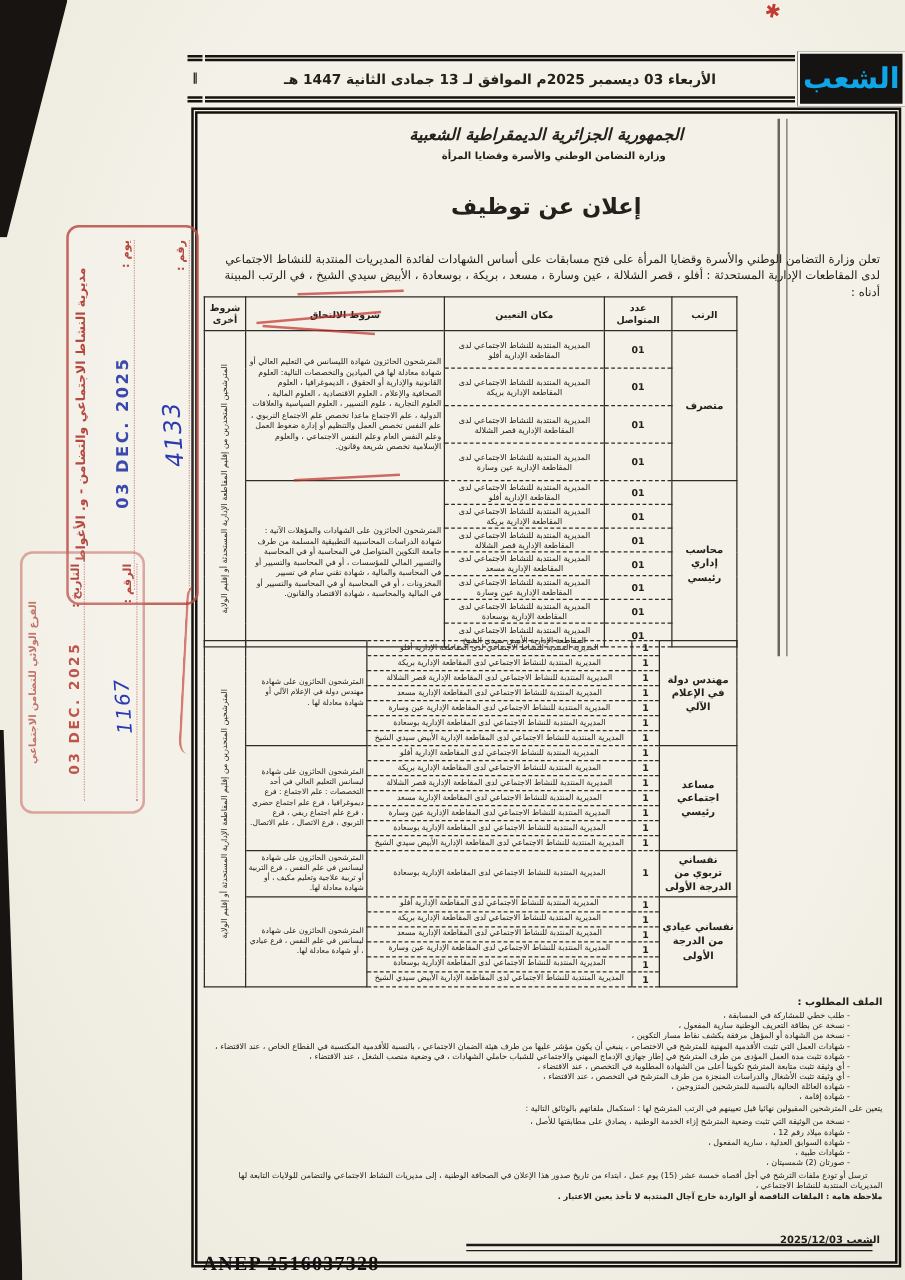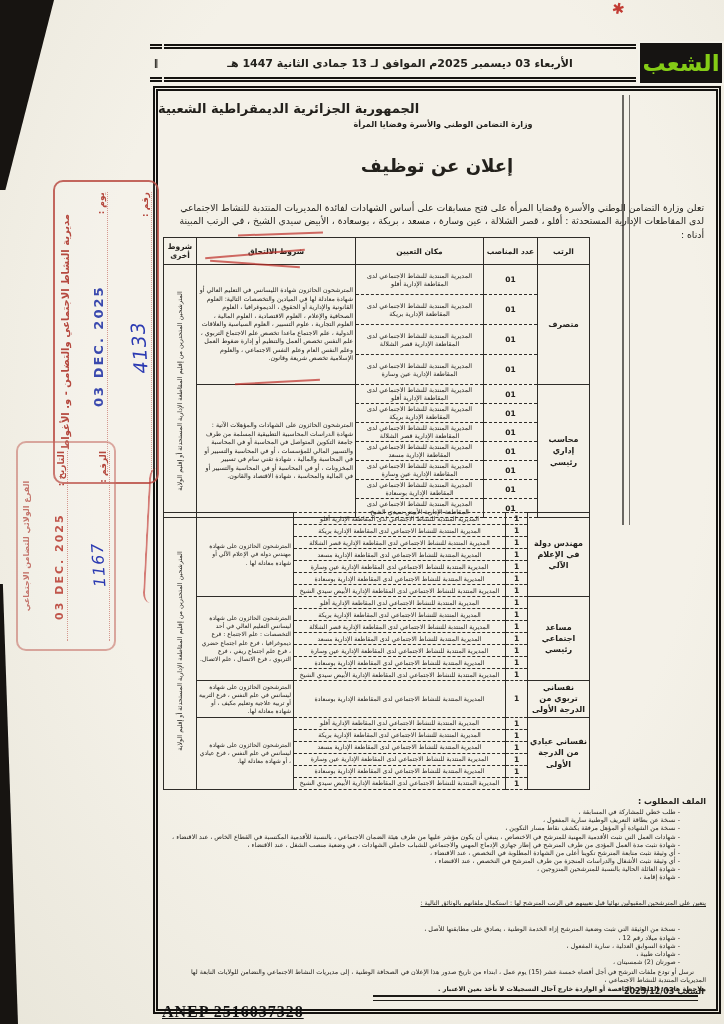--- a/index.html
+++ b/index.html
@@ -14,7 +14,7 @@
   .red-asterisk{position:absolute;left:612px;top:0px;font-size:15px;color:#c23b33;transform:rotate(12deg);}
   
   .masthead{position:absolute;left:150px;top:44px;width:574px;height:38px;display:flex;}
-  .mast-logo{width:86px;height:44px;margin-top:-3px;background:#161412;color:#84cc16;font-weight:bold;
+  .mast-logo{width:86px;height:44px;margin-top:-3px;background:#161412;color:#0ea5e9;font-weight:bold;
              font-size:23px;display:flex;align-items:center;justify-content:center;
              box-shadow:inset 0 0 0 2px #f4f2ea, inset 0 0 0 4px #161412;}
   .mast-date{flex:1;margin:0 2px;border-top:5px double #14120f;border-bottom:5px double #14120f;

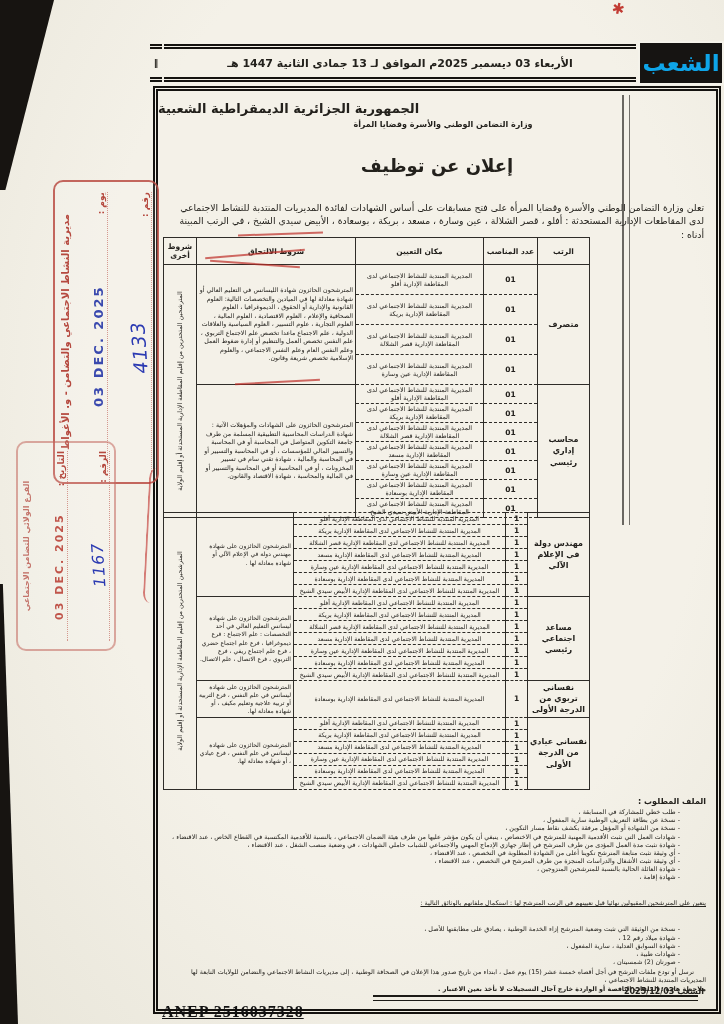--- a/index.html
+++ b/index.html
@@ -23,7 +23,7 @@
                 display:flex;align-items:center;justify-content:center;font-size:9px;font-weight:bold;}
   
   .frame{position:absolute;left:153px;top:86px;width:558px;height:918px;border:5px double #14120f;}
-  .republic{position:absolute;top:10px;left:0;right:0;text-align:left;font-size:13px;font-weight:bold;}
+  .republic{position:absolute;top:10px;left:0;right:0;text-align:center;font-size:13px;font-weight:bold;font-style:italic;}
   .ministry{position:absolute;top:29px;left:0;right:0;text-align:center;font-size:8px;font-weight:bold;padding-left:12px;}
   .dir-block{position:absolute;top:47px;left:105px;width:170px;text-align:center;font-size:7.5px;line-height:1.55;}
   .doc-title{position:absolute;top:64px;left:0;right:0;text-align:center;font-size:18px;font-weight:bold;letter-spacing:1px;}

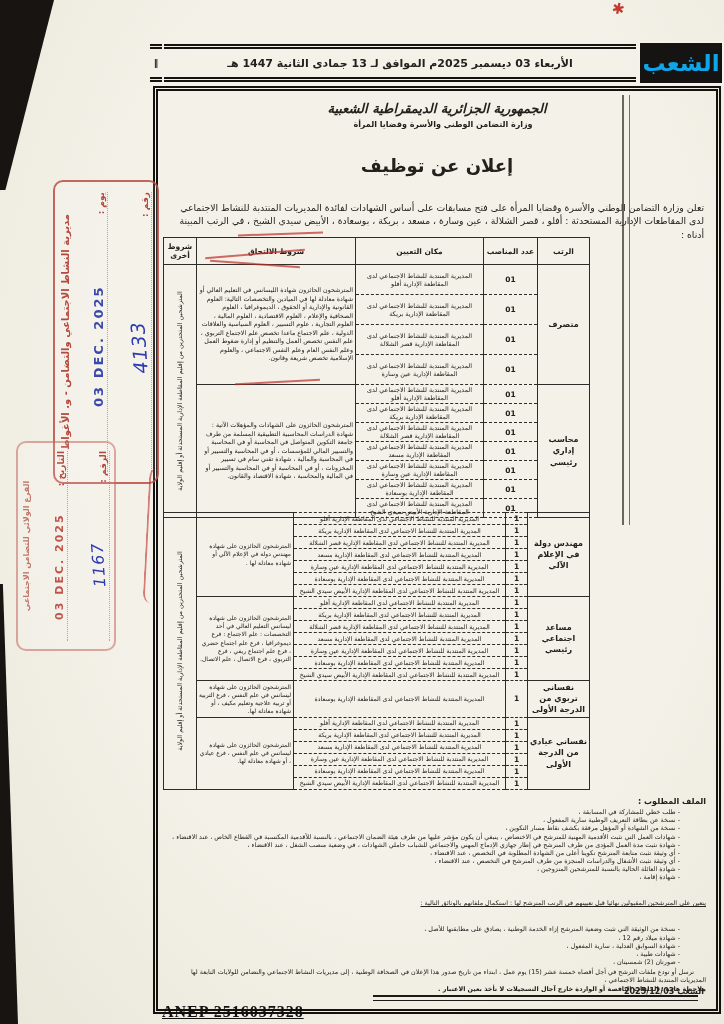--- a/index.html
+++ b/index.html
@@ -118,7 +118,7 @@
       <thead>
         <tr>
           <th>الرتب</th>
-          <th>عدد المناصب</th>
+          <th>عدد المتواصل</th>
           <th>مكان التعيين</th>
           <th>شروط الالتحاق</th>
           <th>شروط أخرى</th>

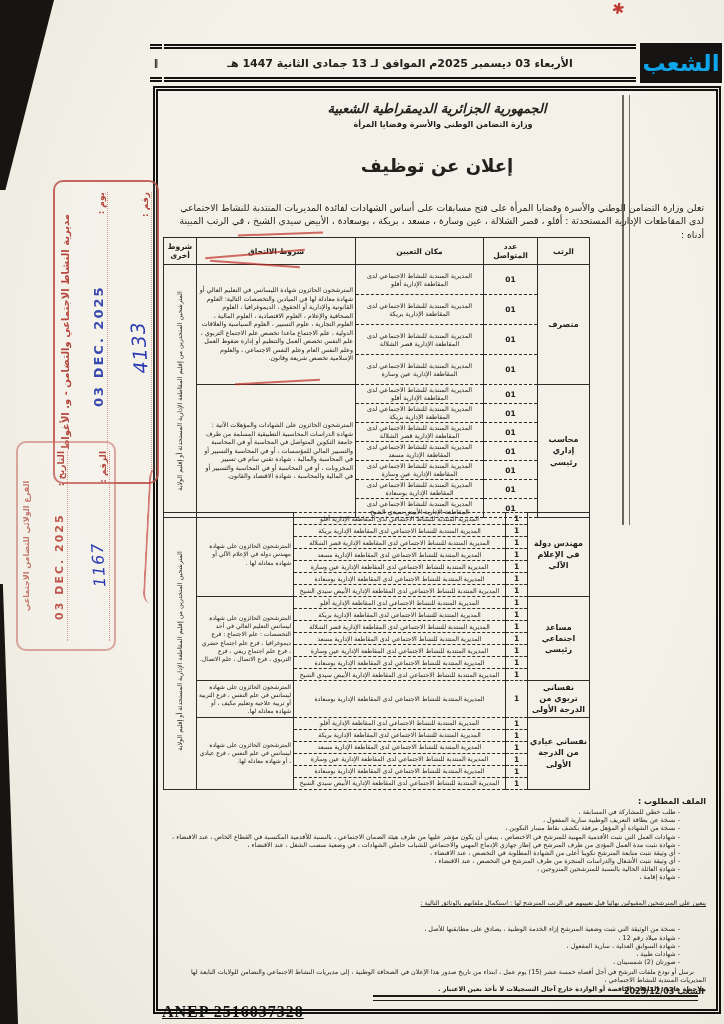--- a/index.html
+++ b/index.html
@@ -55,7 +55,7 @@
   .req-title{font-size:8px;font-weight:bold;margin-bottom:1px;}
   .req-item{padding-right:26px;}
   .req-item::before{content:"-  ";}
-  .req-mid{margin:18px 0;text-decoration:underline;}
+  .req-mid{margin:2px 0;}
   .req-closing{margin-top:2px;text-indent:12px;}
   .req-note{font-weight:bold;margin-top:1px;}
   

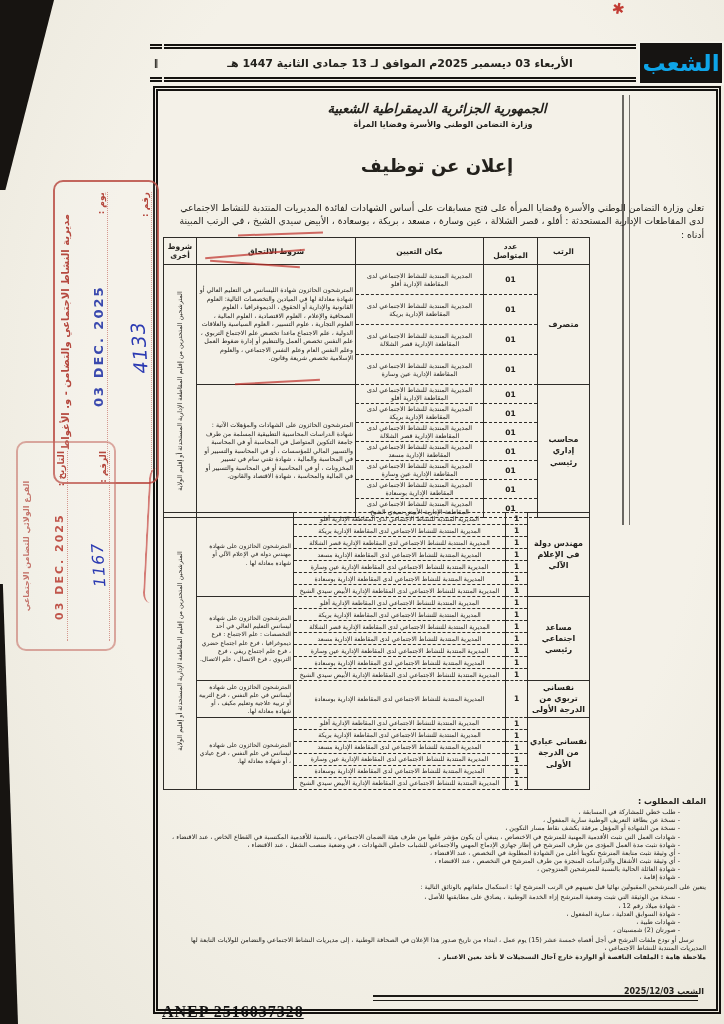--- a/index.html
+++ b/index.html
@@ -308,7 +308,7 @@
           <div class="req-item">صورتان (2) شمسيتان ،</div>
         </div>
       <div class="req-closing">ترسل أو تودع ملفات الترشح في أجل أقصاه خمسة عشر (15) يوم عمل ، ابتداء من تاريخ صدور هذا الإعلان في الصحافة الوطنية ، إلى مديريات النشاط الاجتماعي والتضامن للولايات التابعة لها المديريات المنتدبة للنشاط الاجتماعي ،</div>
-      <div class="req-note">ملاحظة هامة : الملفات الناقصة أو الواردة خارج آجال التسجيلات لا تأخذ بعين الاعتبار .</div>
+      <div class="req-note">ملاحظة هامة : الملفات الناقصة أو الواردة خارج آجال المنتدبة لا تأخذ بعين الاعتبار .</div>
     </div>
 
     <div class="scan-line"></div>

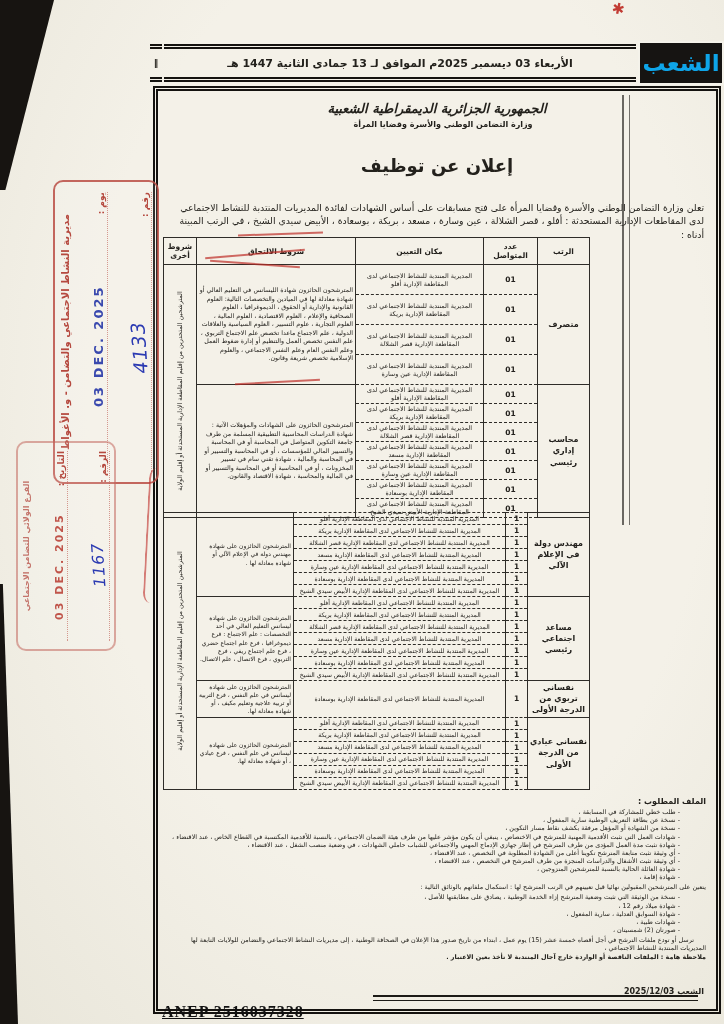--- a/index.html
+++ b/index.html
@@ -63,7 +63,7 @@
   .footer-line{position:absolute;left:215px;right:18px;bottom:8px;height:3px;border-top:2.5px solid #1c1a16;border-bottom:1px solid #1c1a16;}
   .paper-date{position:absolute;right:12px;bottom:13px;font-size:8px;font-weight:bold;}
   .anep{position:absolute;left:4px;bottom:-12px;font-size:16px;font-weight:bold;letter-spacing:1px;
-        font-family:"Liberation Serif","DejaVu Serif",serif;color:#111;text-decoration:underline;}
+        font-family:"Liberation Serif","DejaVu Serif",serif;color:#111;}
   
   .stamp{position:absolute;transform:rotate(-90deg);border-radius:10px;display:flex;flex-direction:column;
          justify-content:space-between;background:rgba(255,255,255,.12);}

